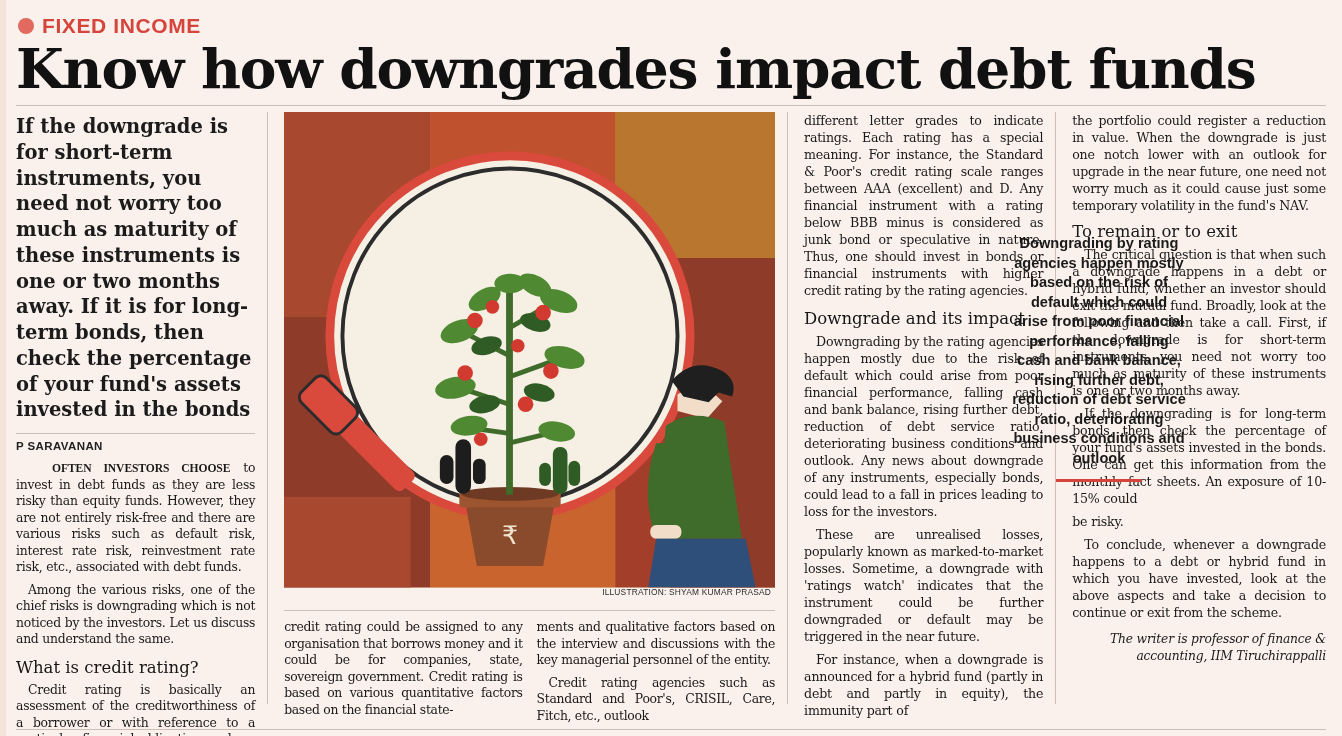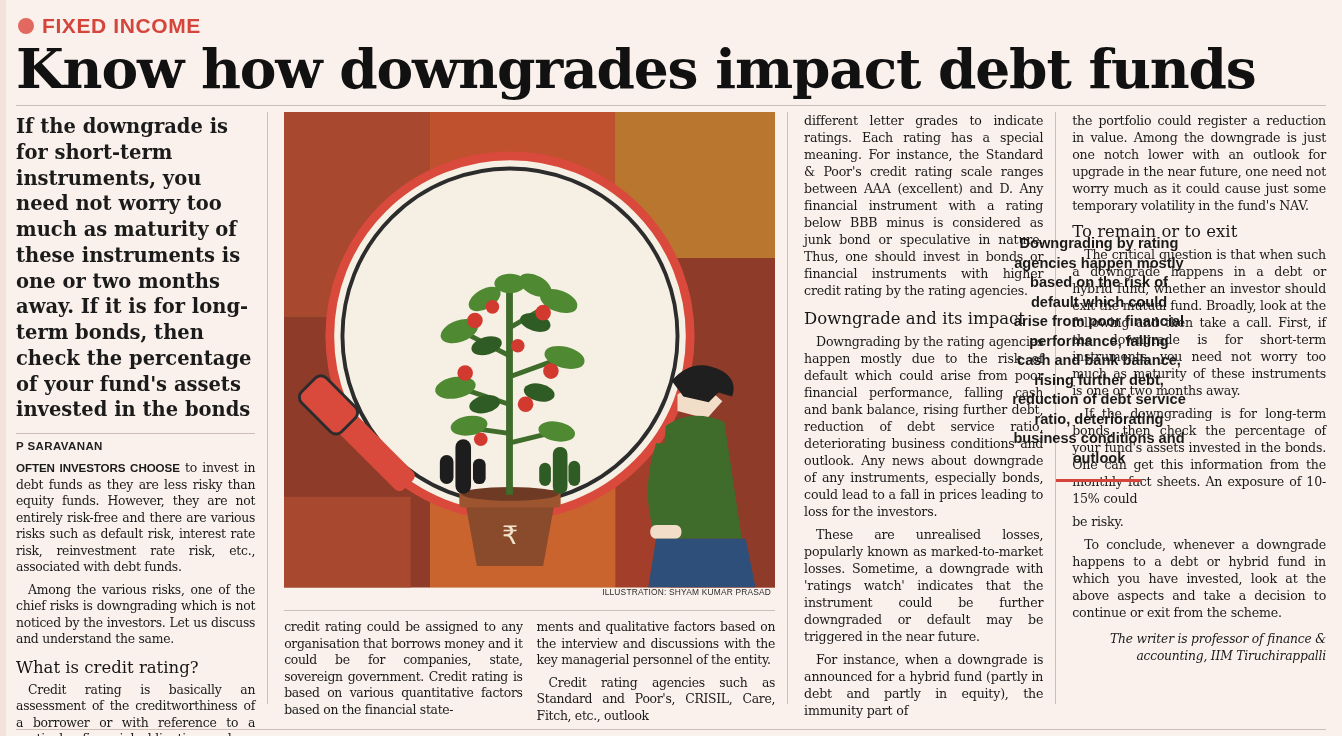--- a/index.html
+++ b/index.html
@@ -380,7 +380,7 @@
     </div>
 
     <div class="col col-5">
-      <p>the portfolio could register a reduction in value. Among the downgrade is just one notch lower with an outlook for upgrade in the near future, one need not worry much as it could cause just some temporary volatility in the fund's NAV.</p>
+      <p>the portfolio could register a reduction in value. When the downgrade is just one notch lower with an outlook for upgrade in the near future, one need not worry much as it could cause just some temporary volatility in the fund's NAV.</p>
       <div class="subhead2">To remain or to exit</div>
       <p class="indent">The critical question is that when such a downgrade happens in a debt or hybrid fund, whether an investor should exit the mutual fund. Broadly, look at the following and then take a call. First, if the downgrade is for short-term instruments, you need not worry too much as maturity of these instruments is one or two months away.</p>
       <p class="indent">If the downgrading is for long-term bonds, then check the percentage of your fund's assets invested in the bonds. One can get this information from the monthly fact sheets. An exposure of 10-15% could</p>

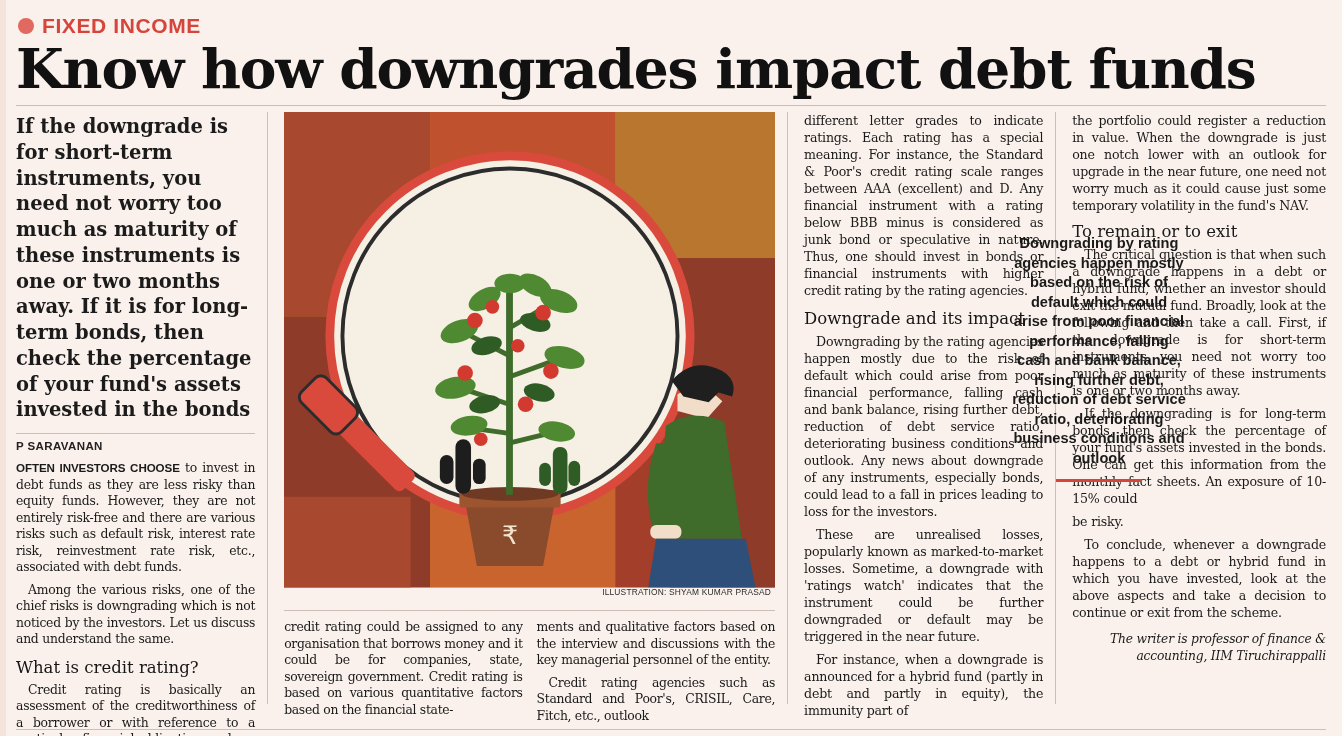--- a/index.html
+++ b/index.html
@@ -110,10 +110,11 @@
     text-indent: 12px;
   }
   .lead-in {
-    font-family: Liberation Sans, sans-serif;
+    font-family: Liberation Serif, serif;
     font-weight: bold;
     font-size: 11.6px;
     letter-spacing: -0.1px;
+    margin-left: 36px;
   }
   .subhead {
     font-family: "DejaVu Serif", serif;

